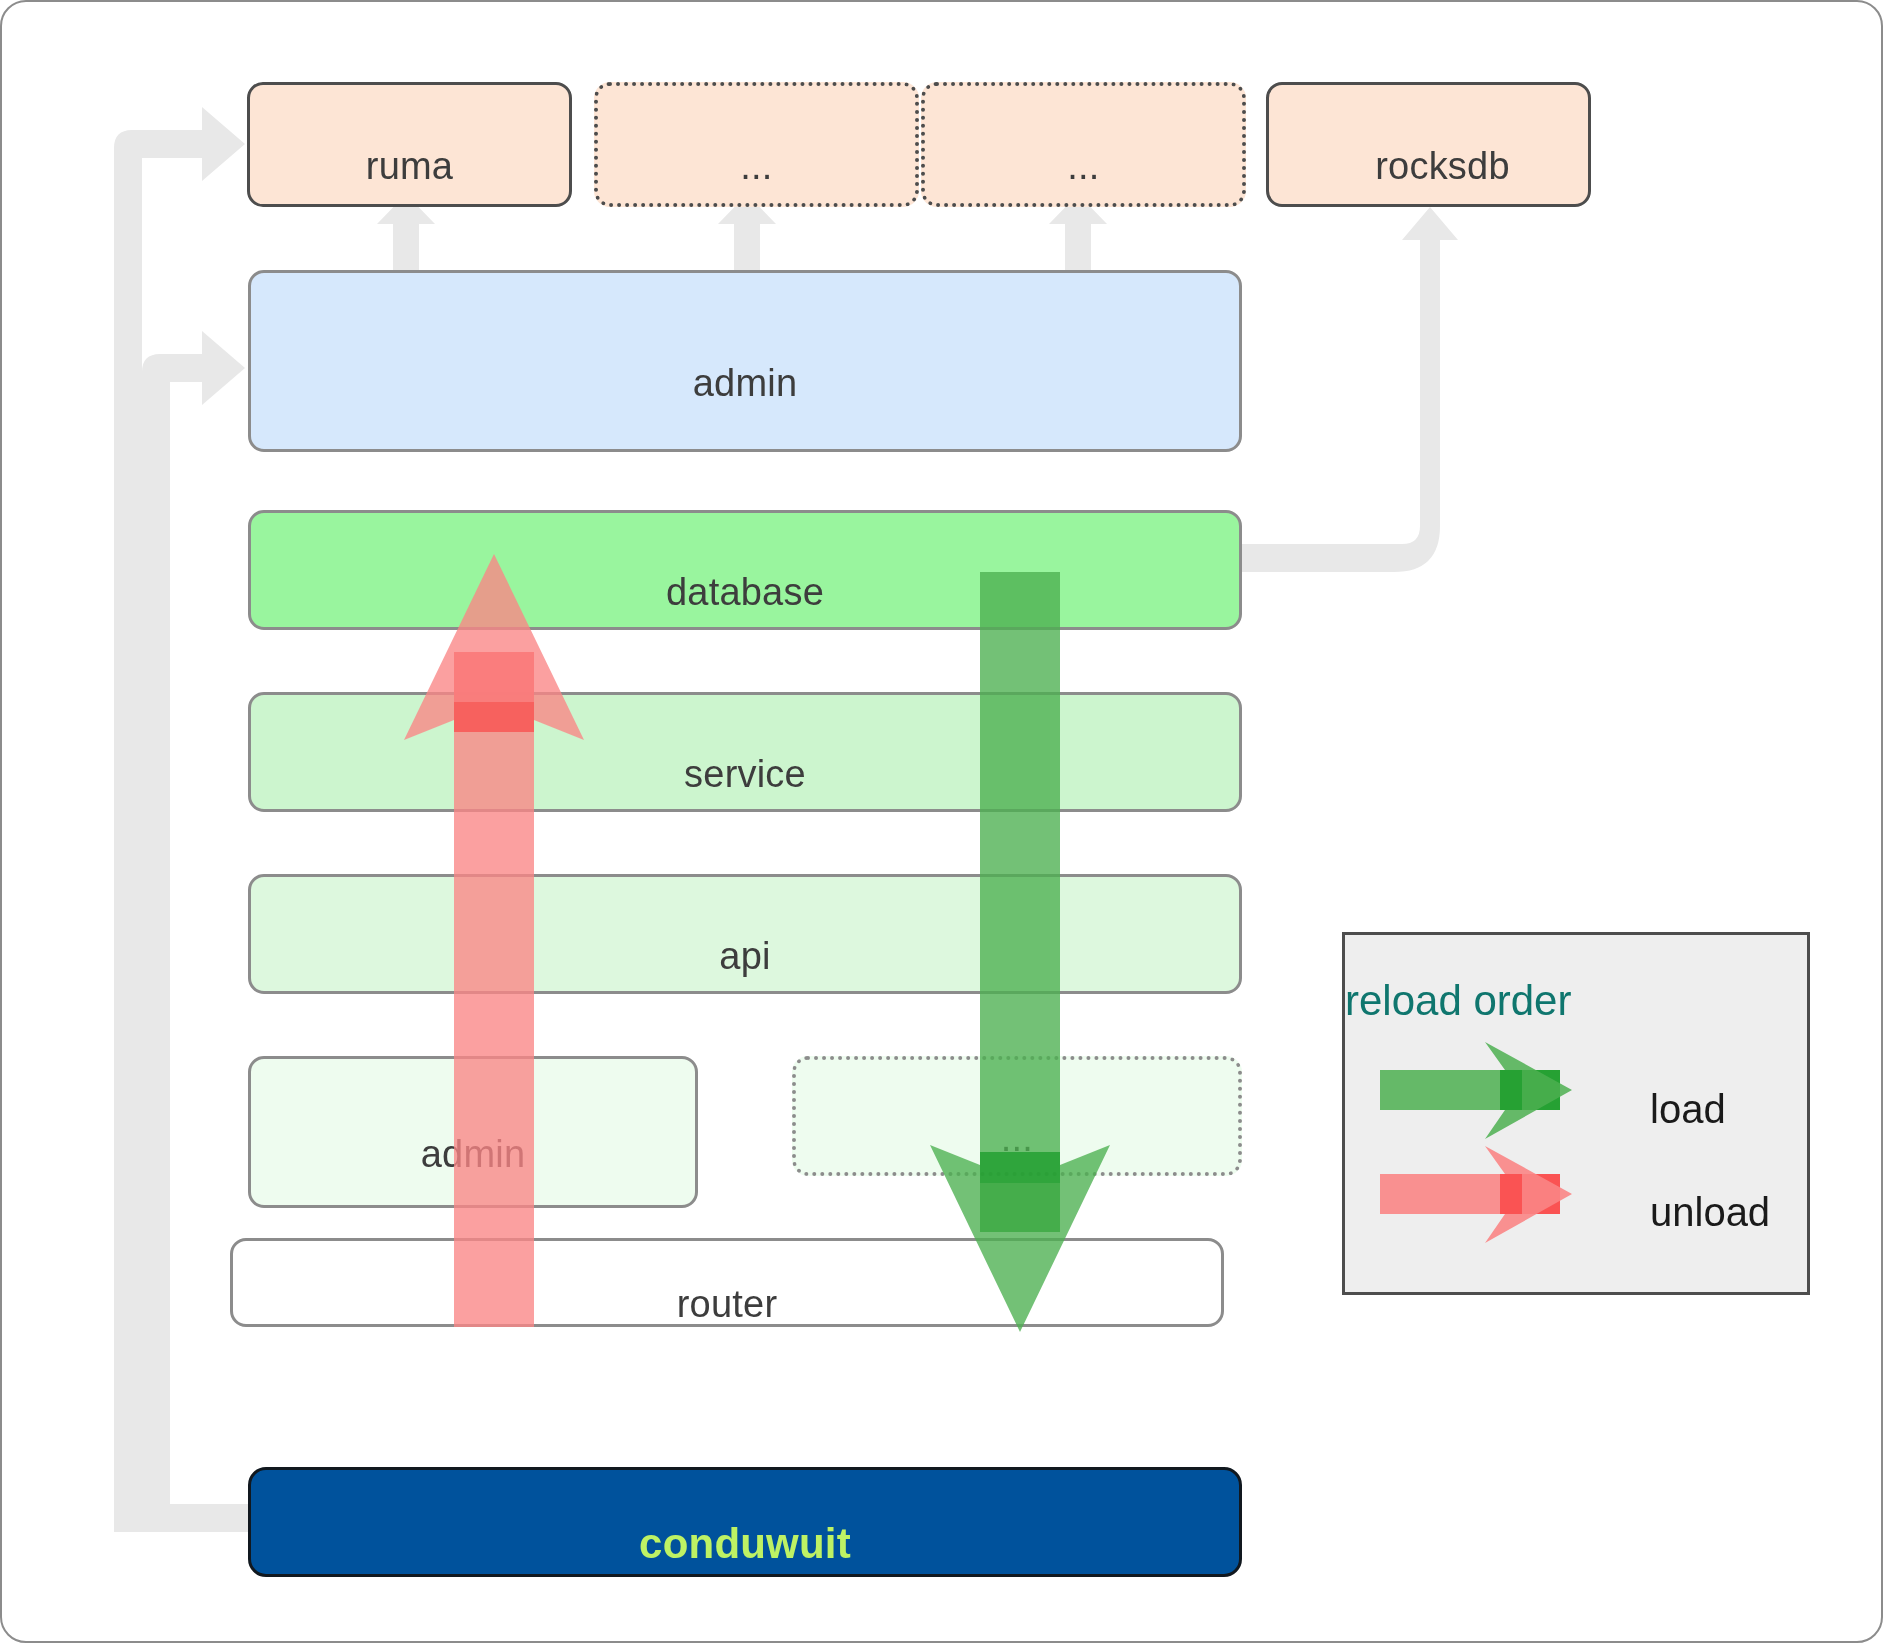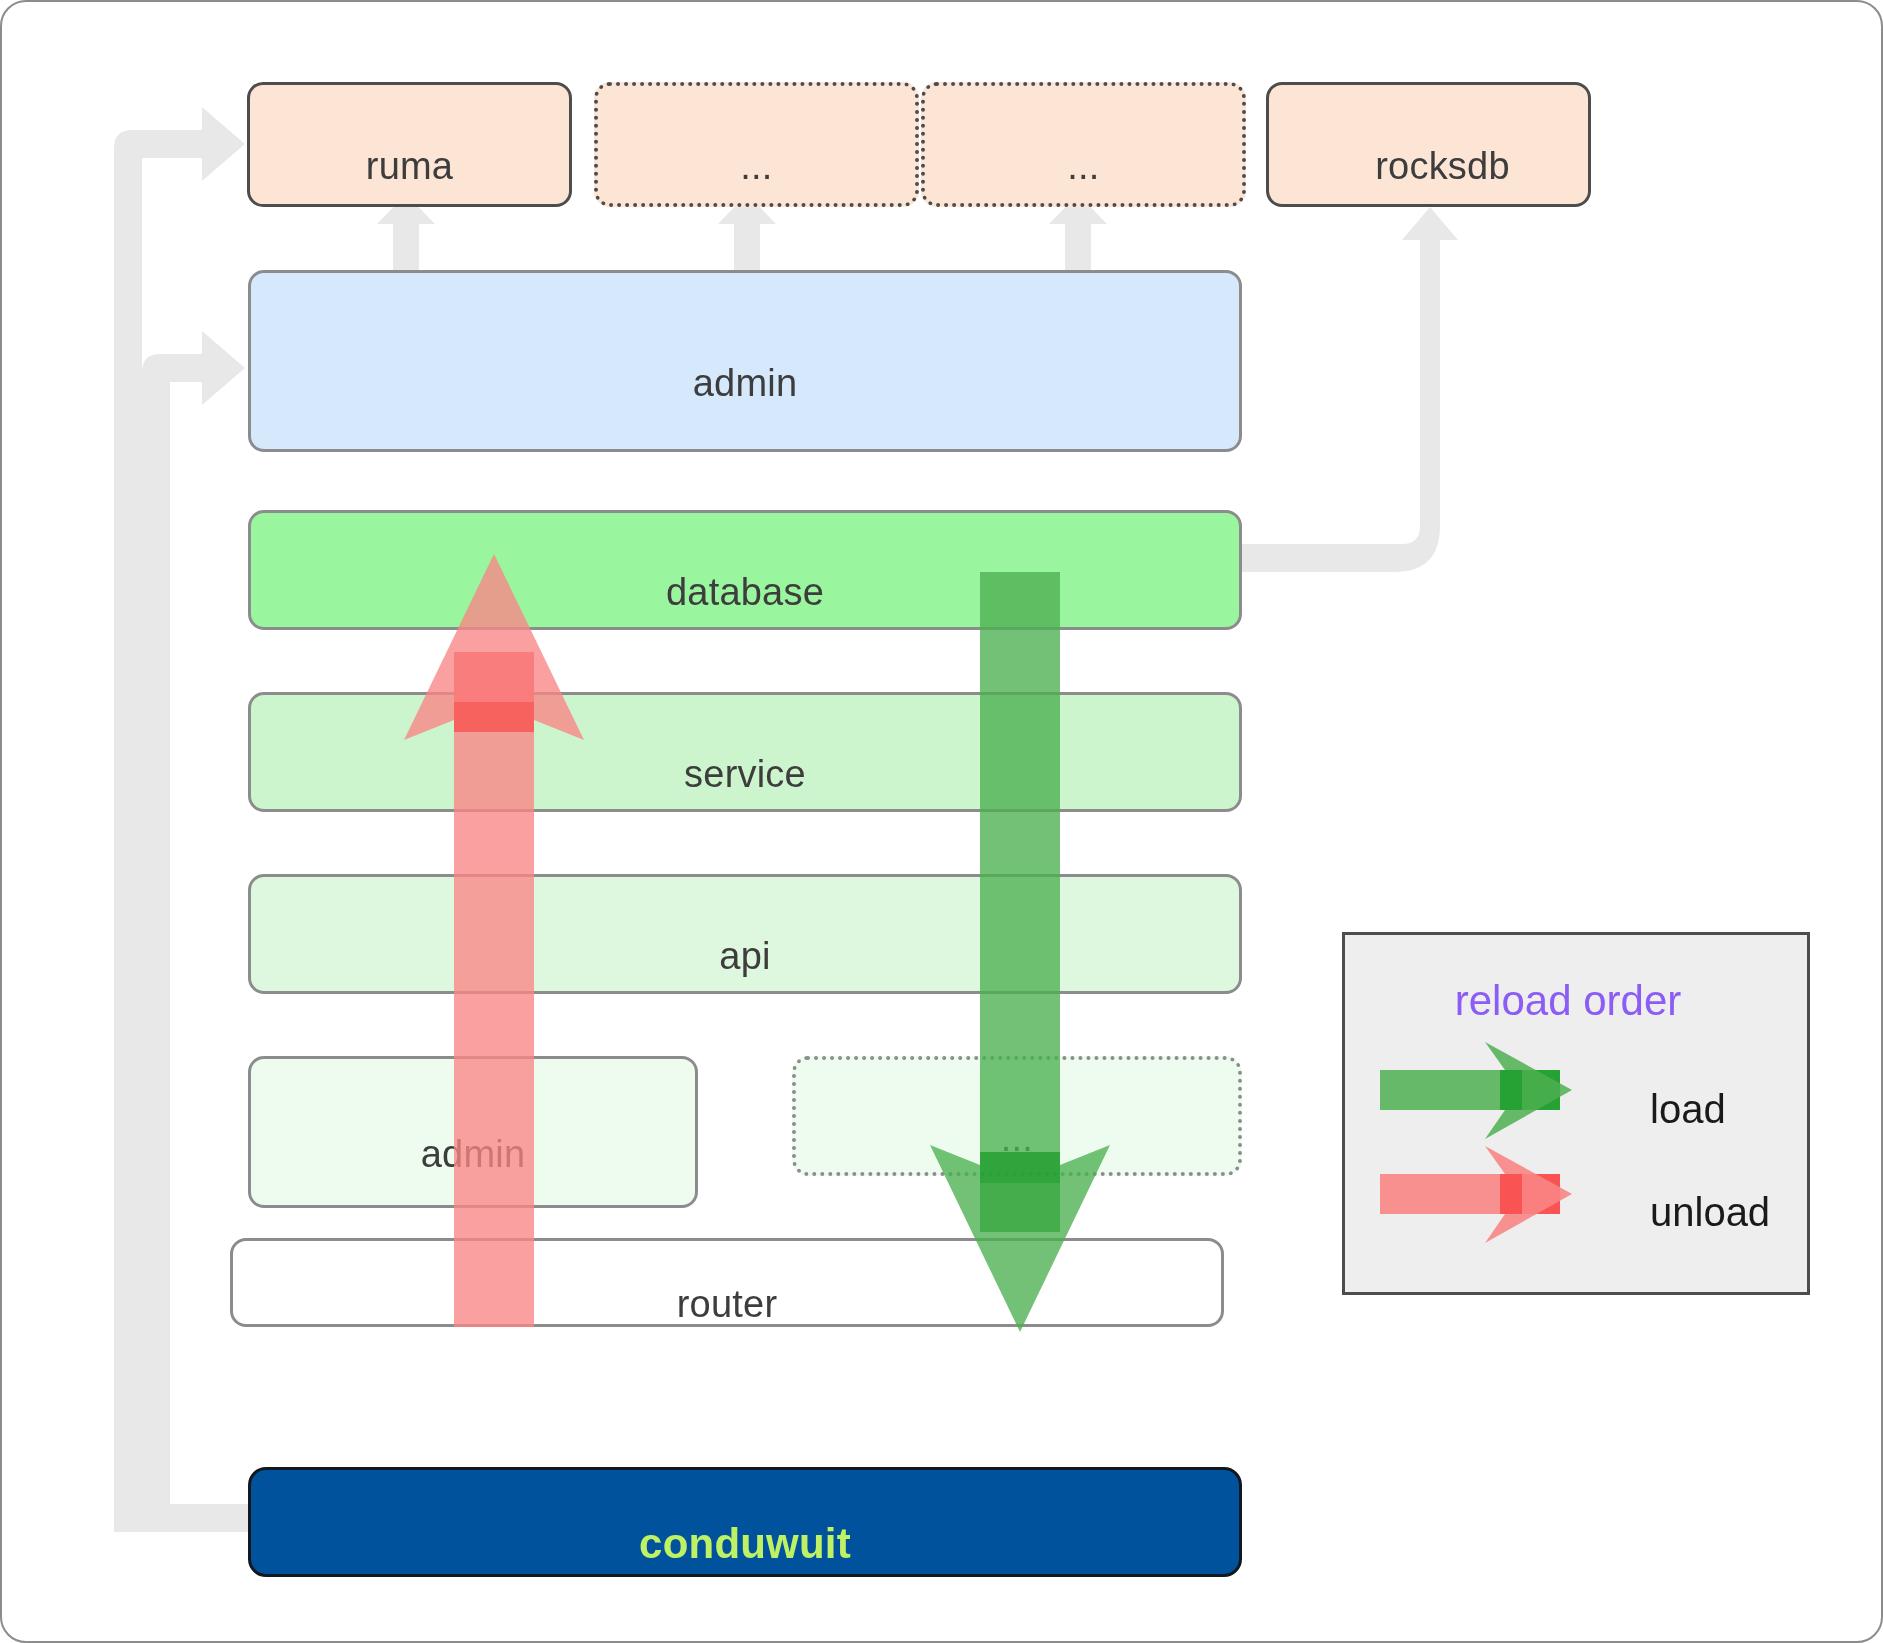--- a/index.html
+++ b/index.html
@@ -76,9 +76,8 @@
     position: absolute;
     left: 0; right: 16px;
     top: 42px;
-    text-align: center;
     font-size: 42px;
-    color: #8b5cf6;
+    color: #0f766e;
   }
   .legend-row-label {
     position: absolute;

